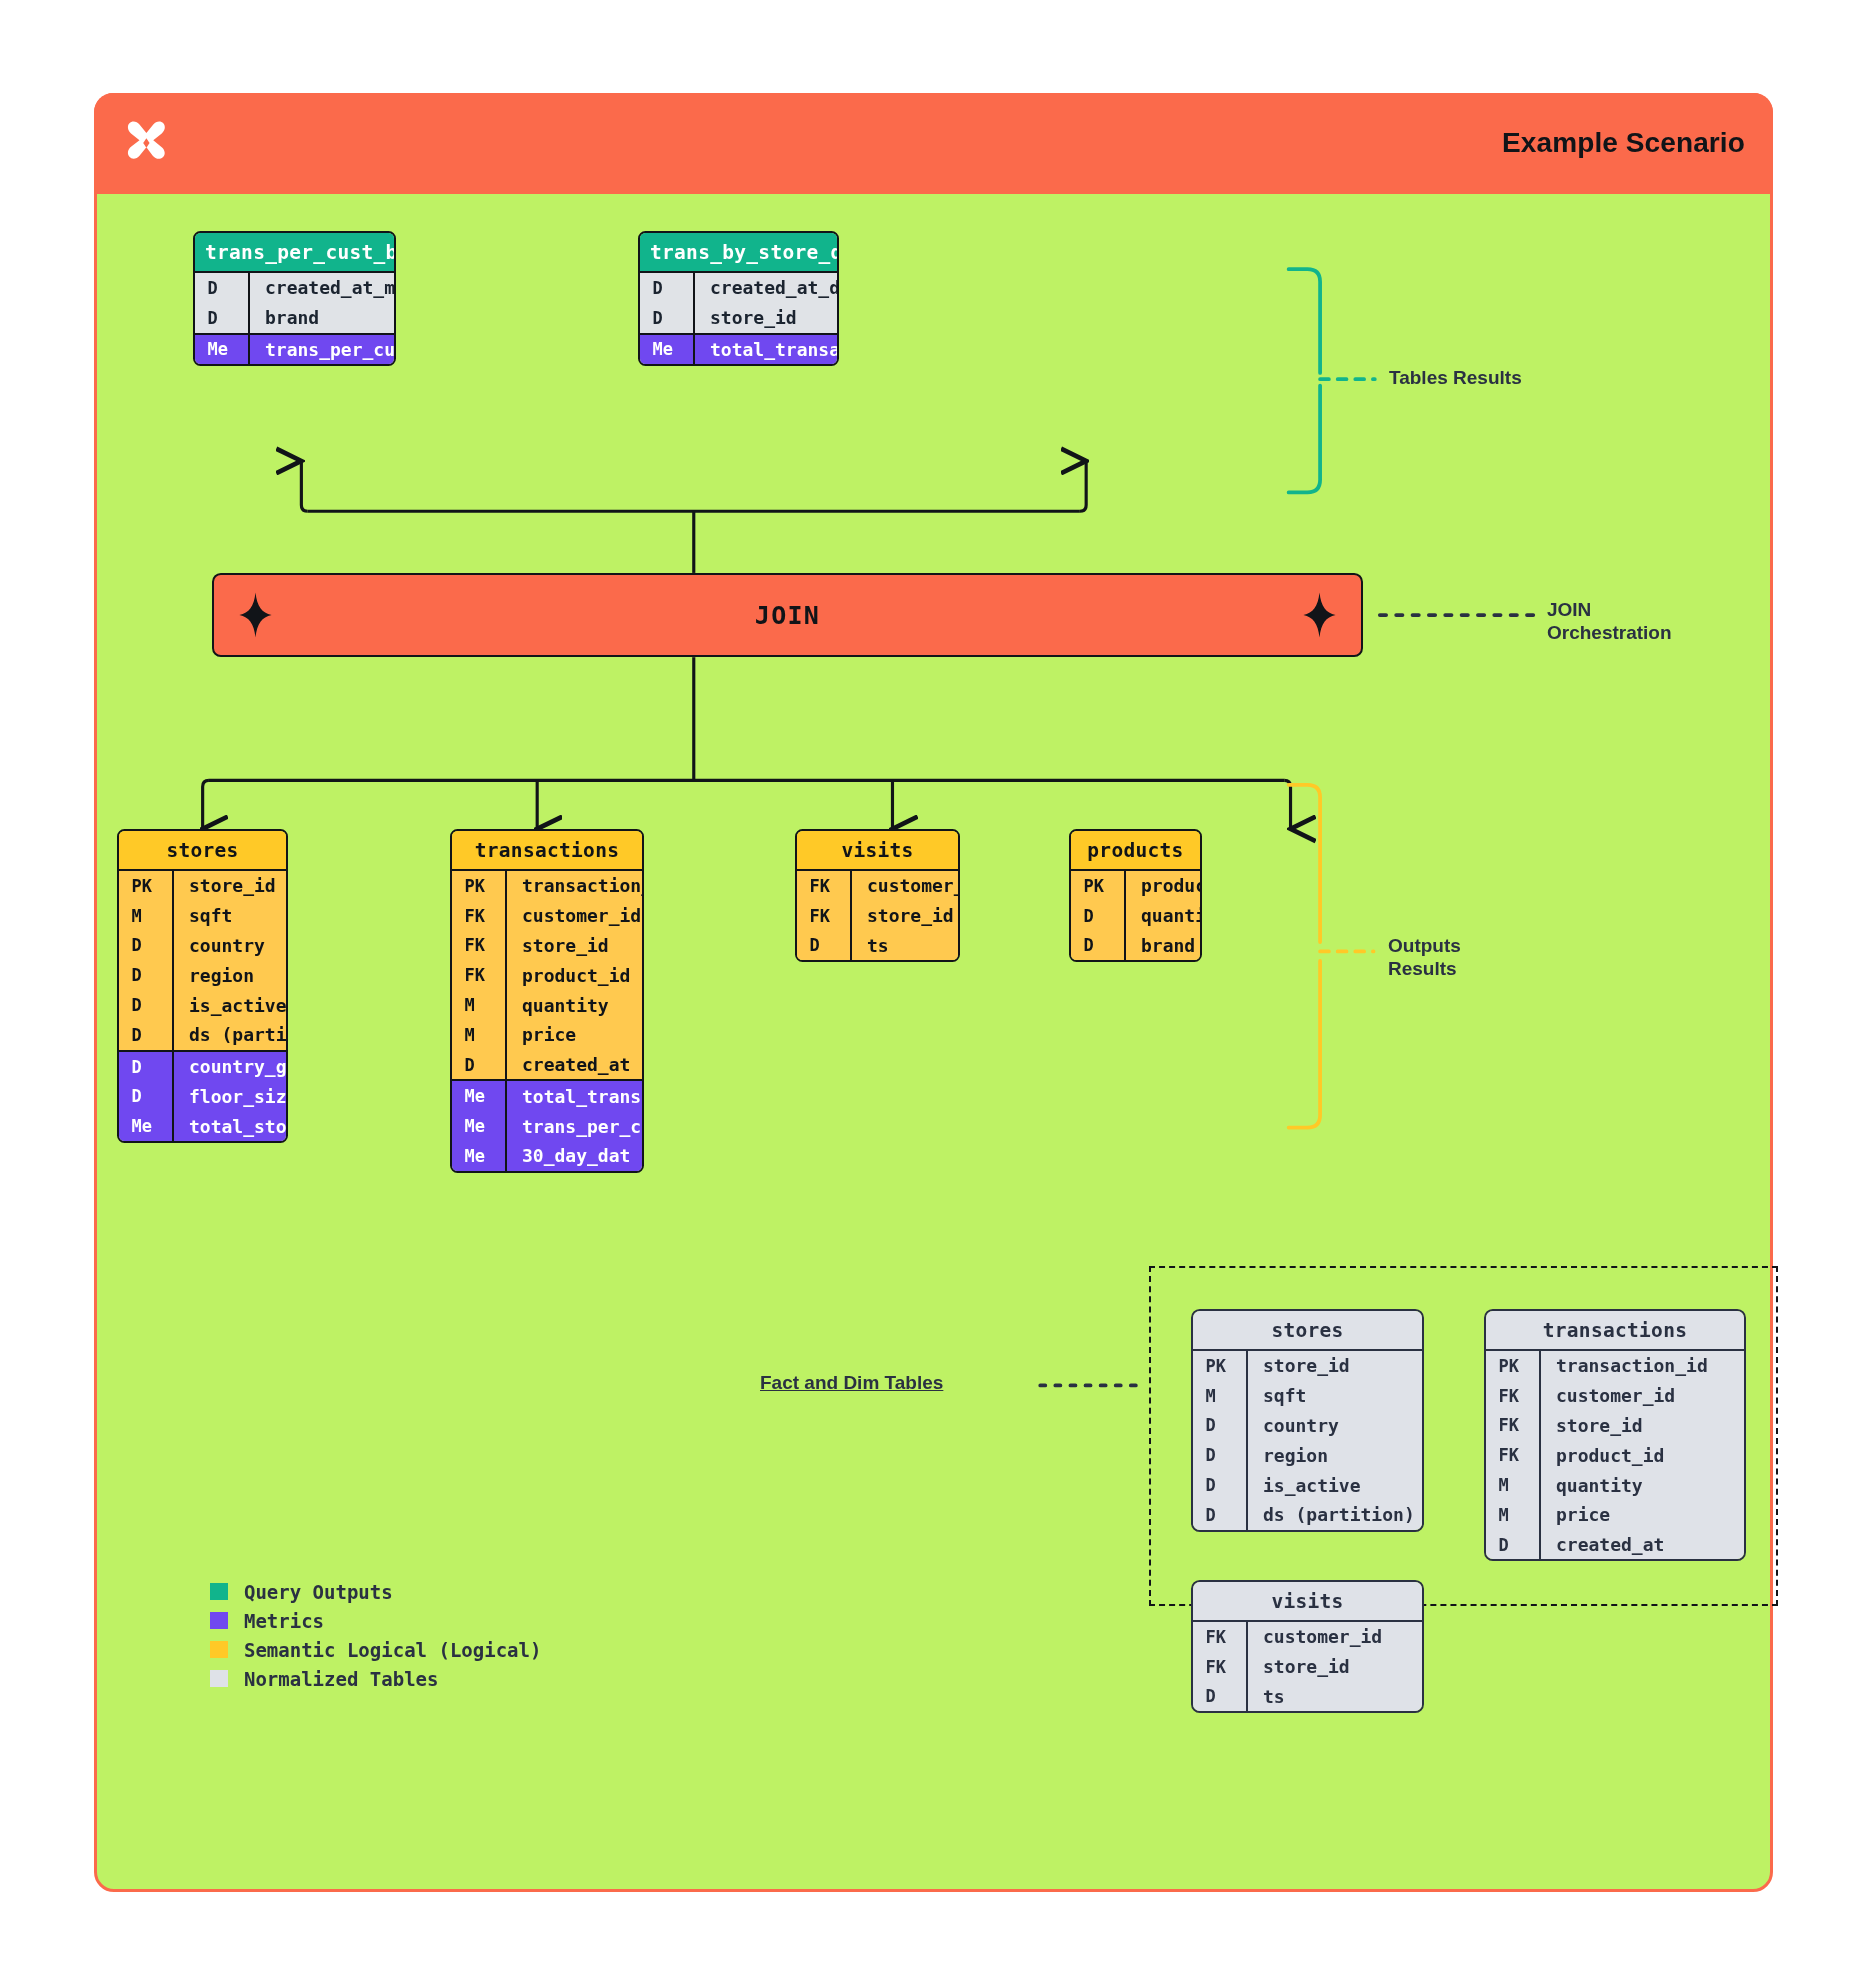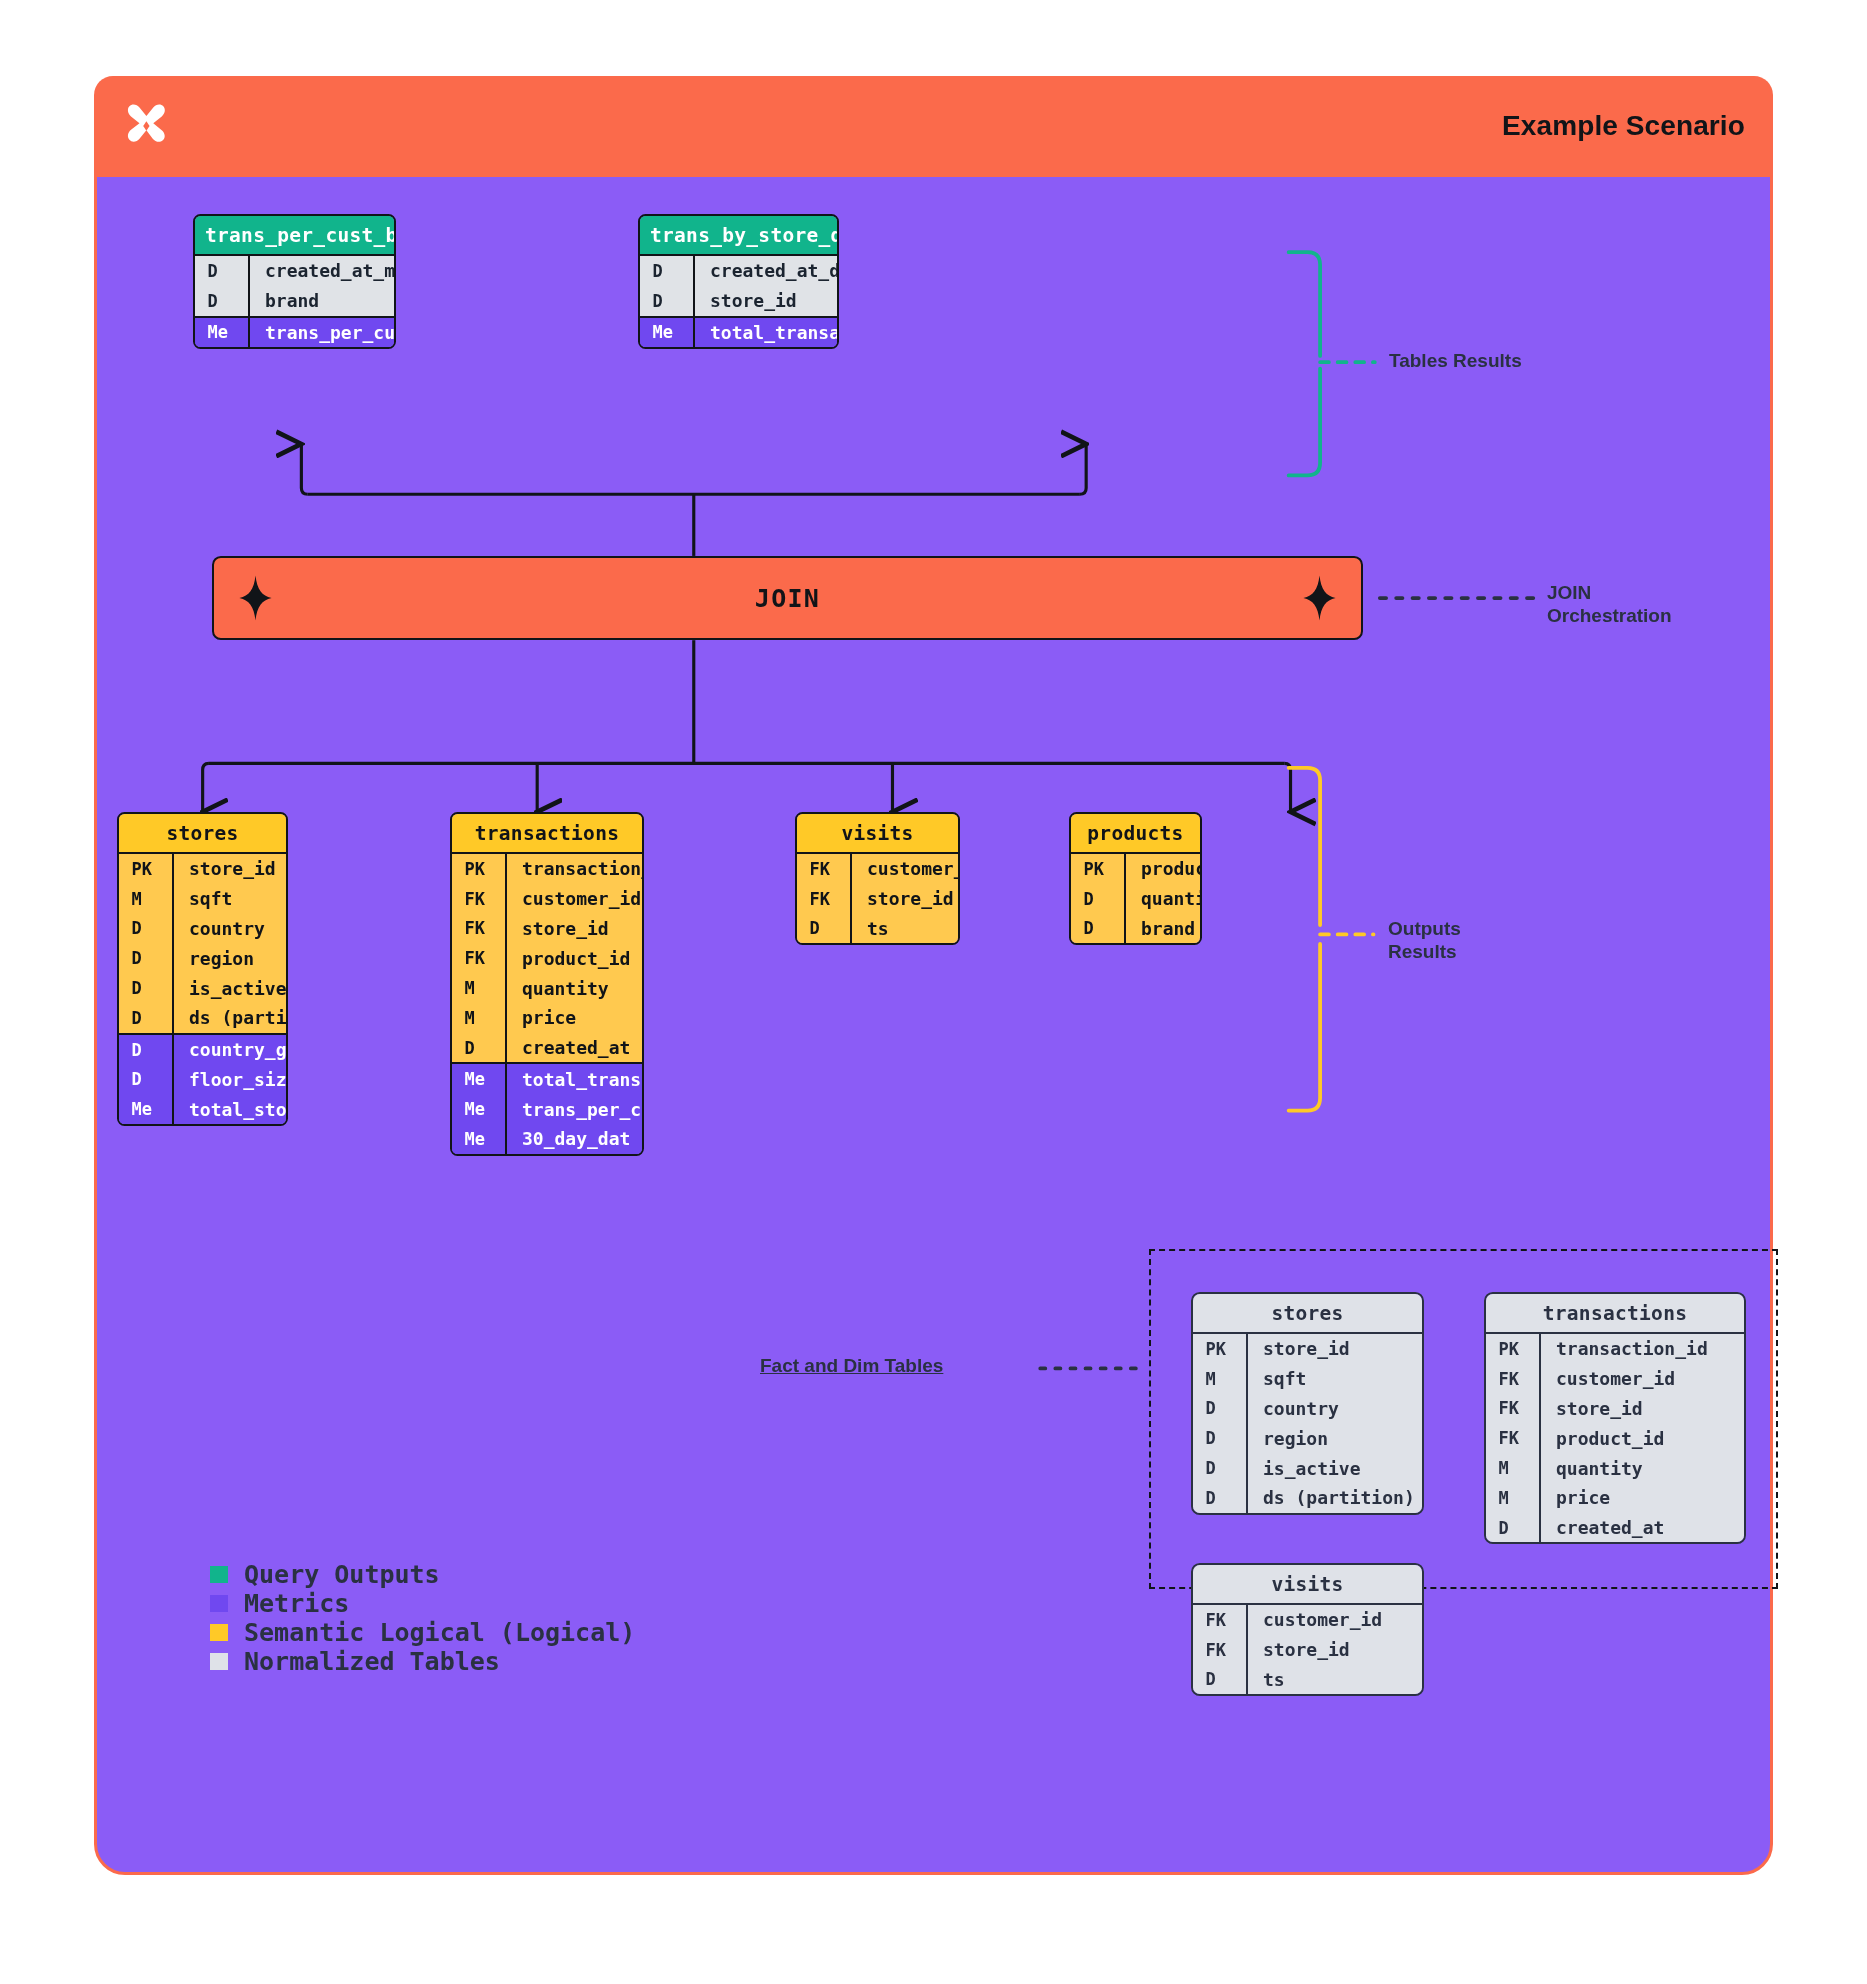--- a/index.html
+++ b/index.html
@@ -15,11 +15,11 @@
 
   
   #frame {
-    position:absolute; left:94px; top:76px;
+    position:absolute; left:94px; top:93px;
     width:1679px; height:1799px;
     border:3.1px solid #FB6A4B;
-    border-radius:31px;
-    background:#8b5cf6;
+    border-radius:20px;
+    background:#bef264;
   }
   #header {
     position:absolute; left:-3.1px; top:-3.1px;

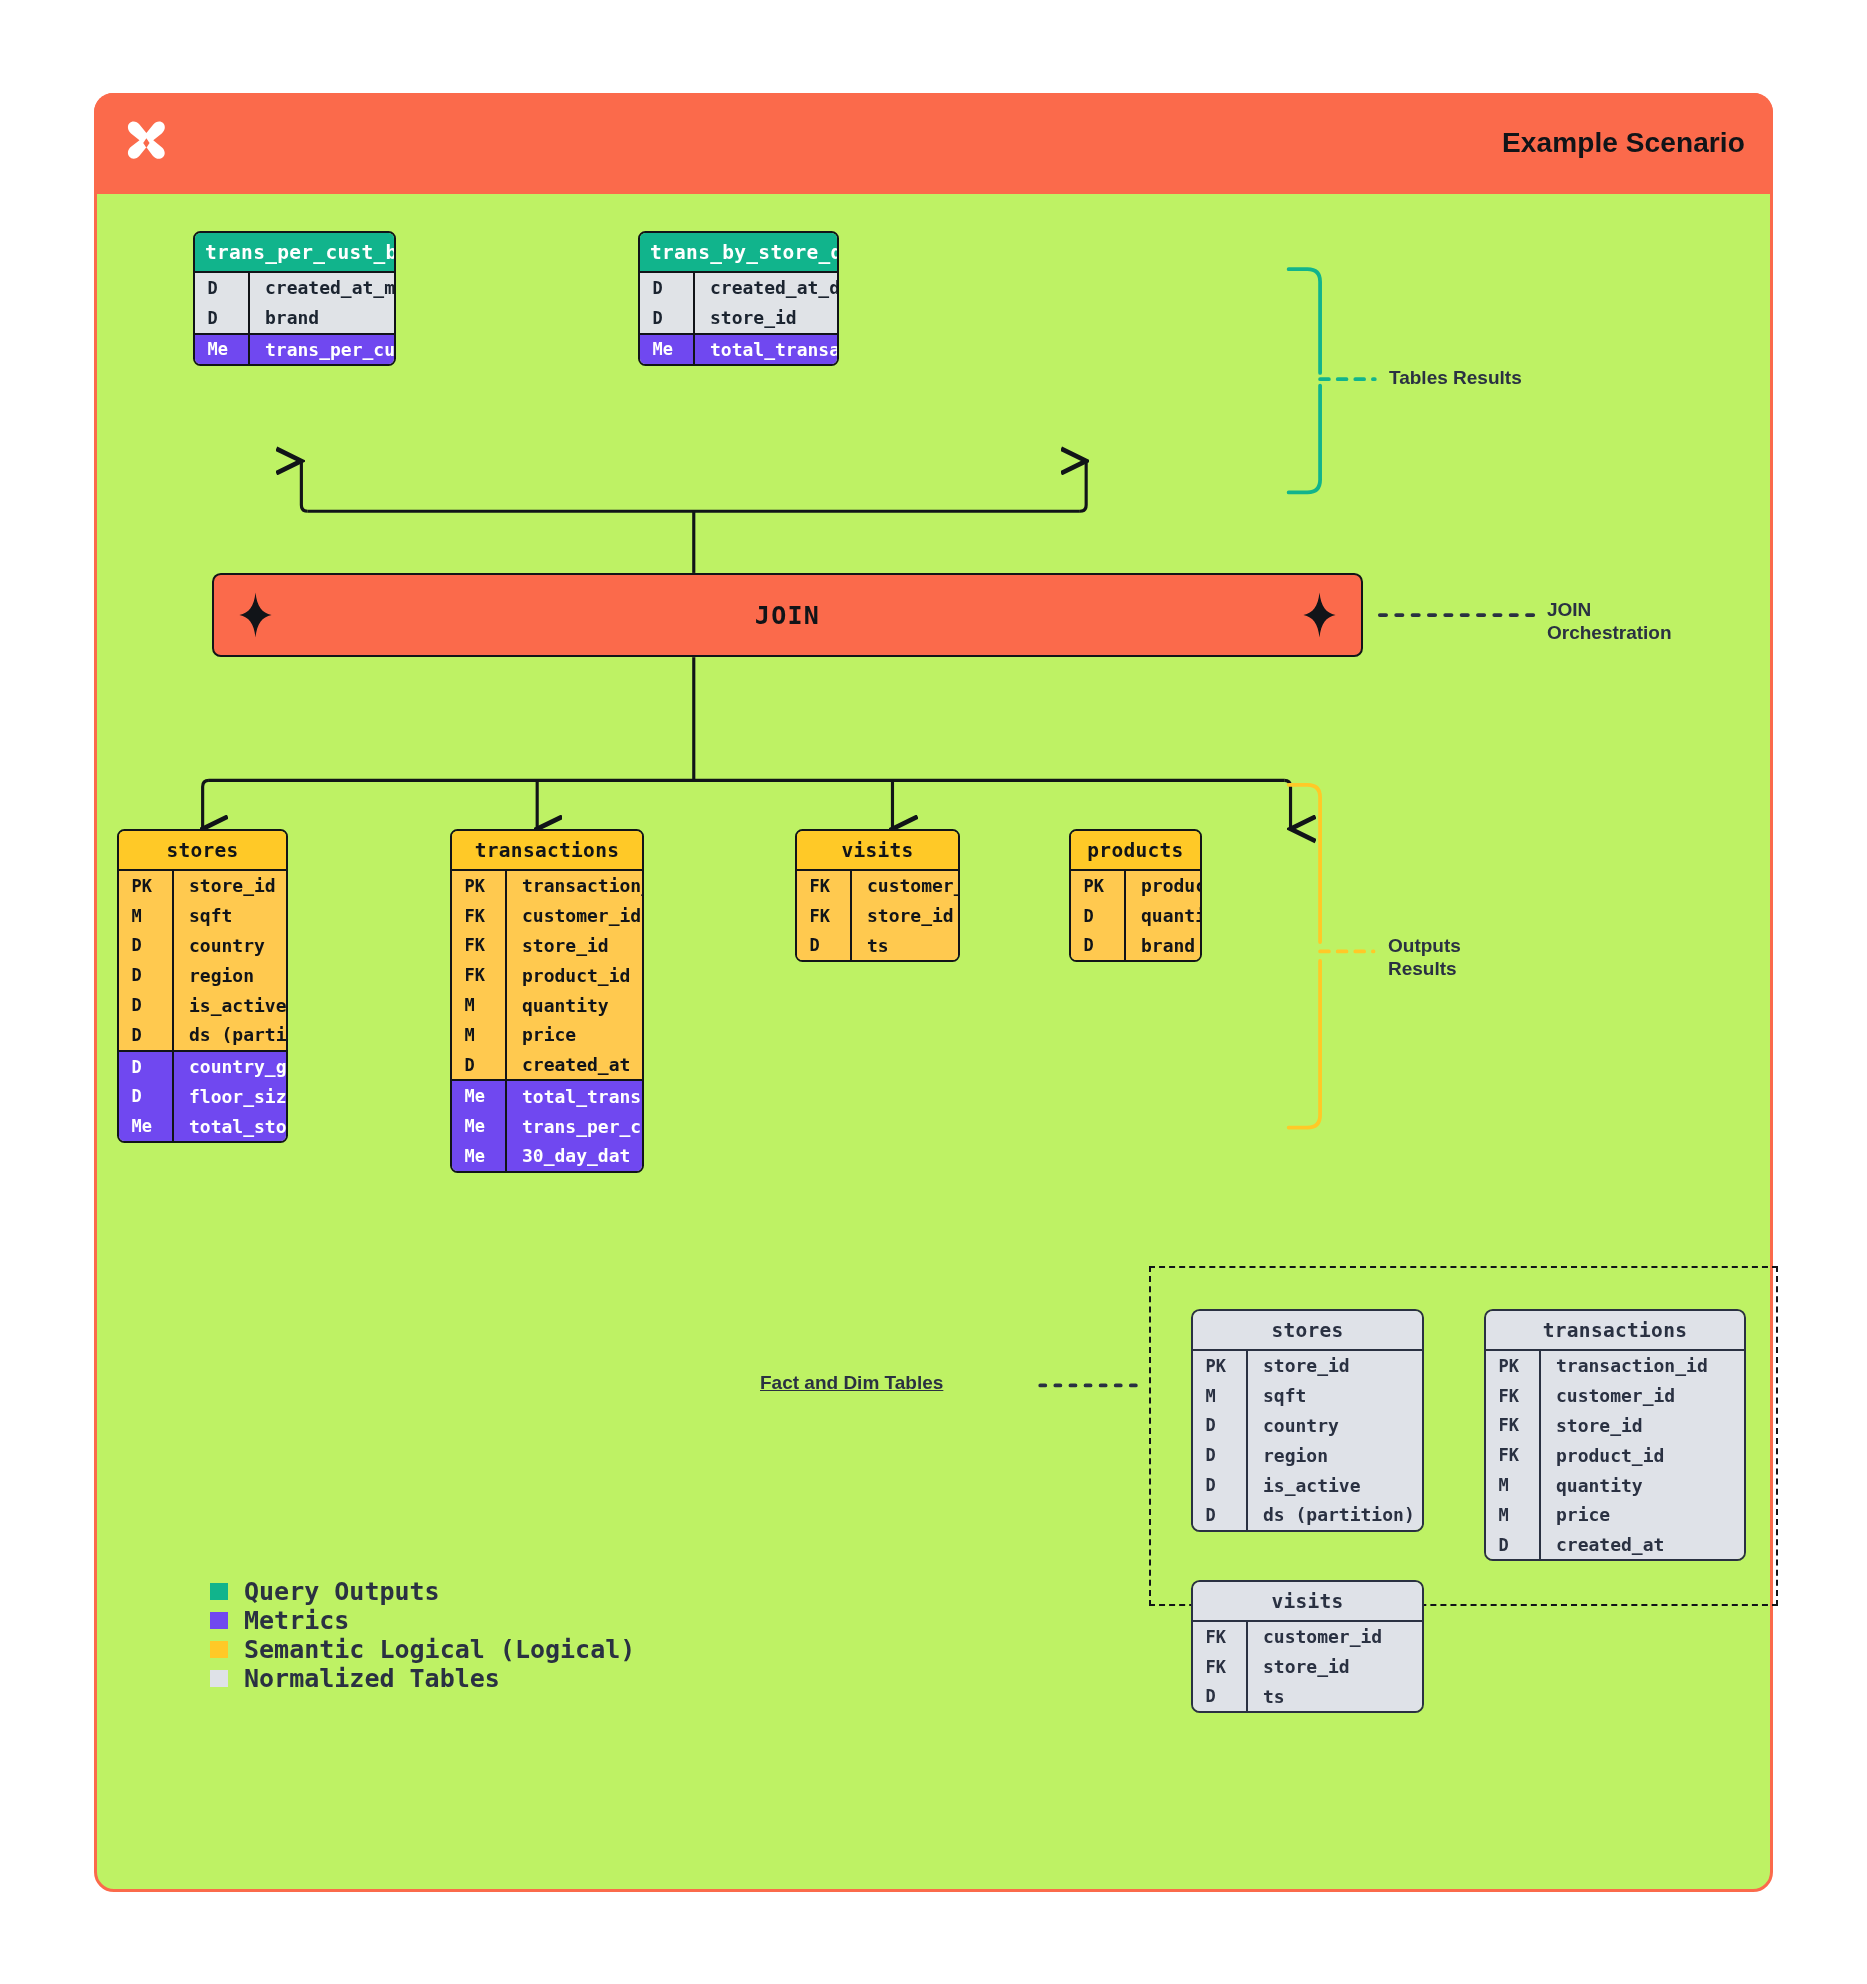--- a/index.html
+++ b/index.html
@@ -113,7 +113,7 @@
   .leg-sw { width:17.6px; height:17.6px; margin-right:16.4px; flex:0 0 17.6px; }
   .leg-lbl {
     font-family:"DejaVu Sans Mono","Liberation Mono",monospace;
-    font-size:25px; font-weight:bold; color:#2A3142; white-space:nowrap;
+    font-size:19px; font-weight:bold; color:#2A3142; white-space:nowrap;
   }
 
   

